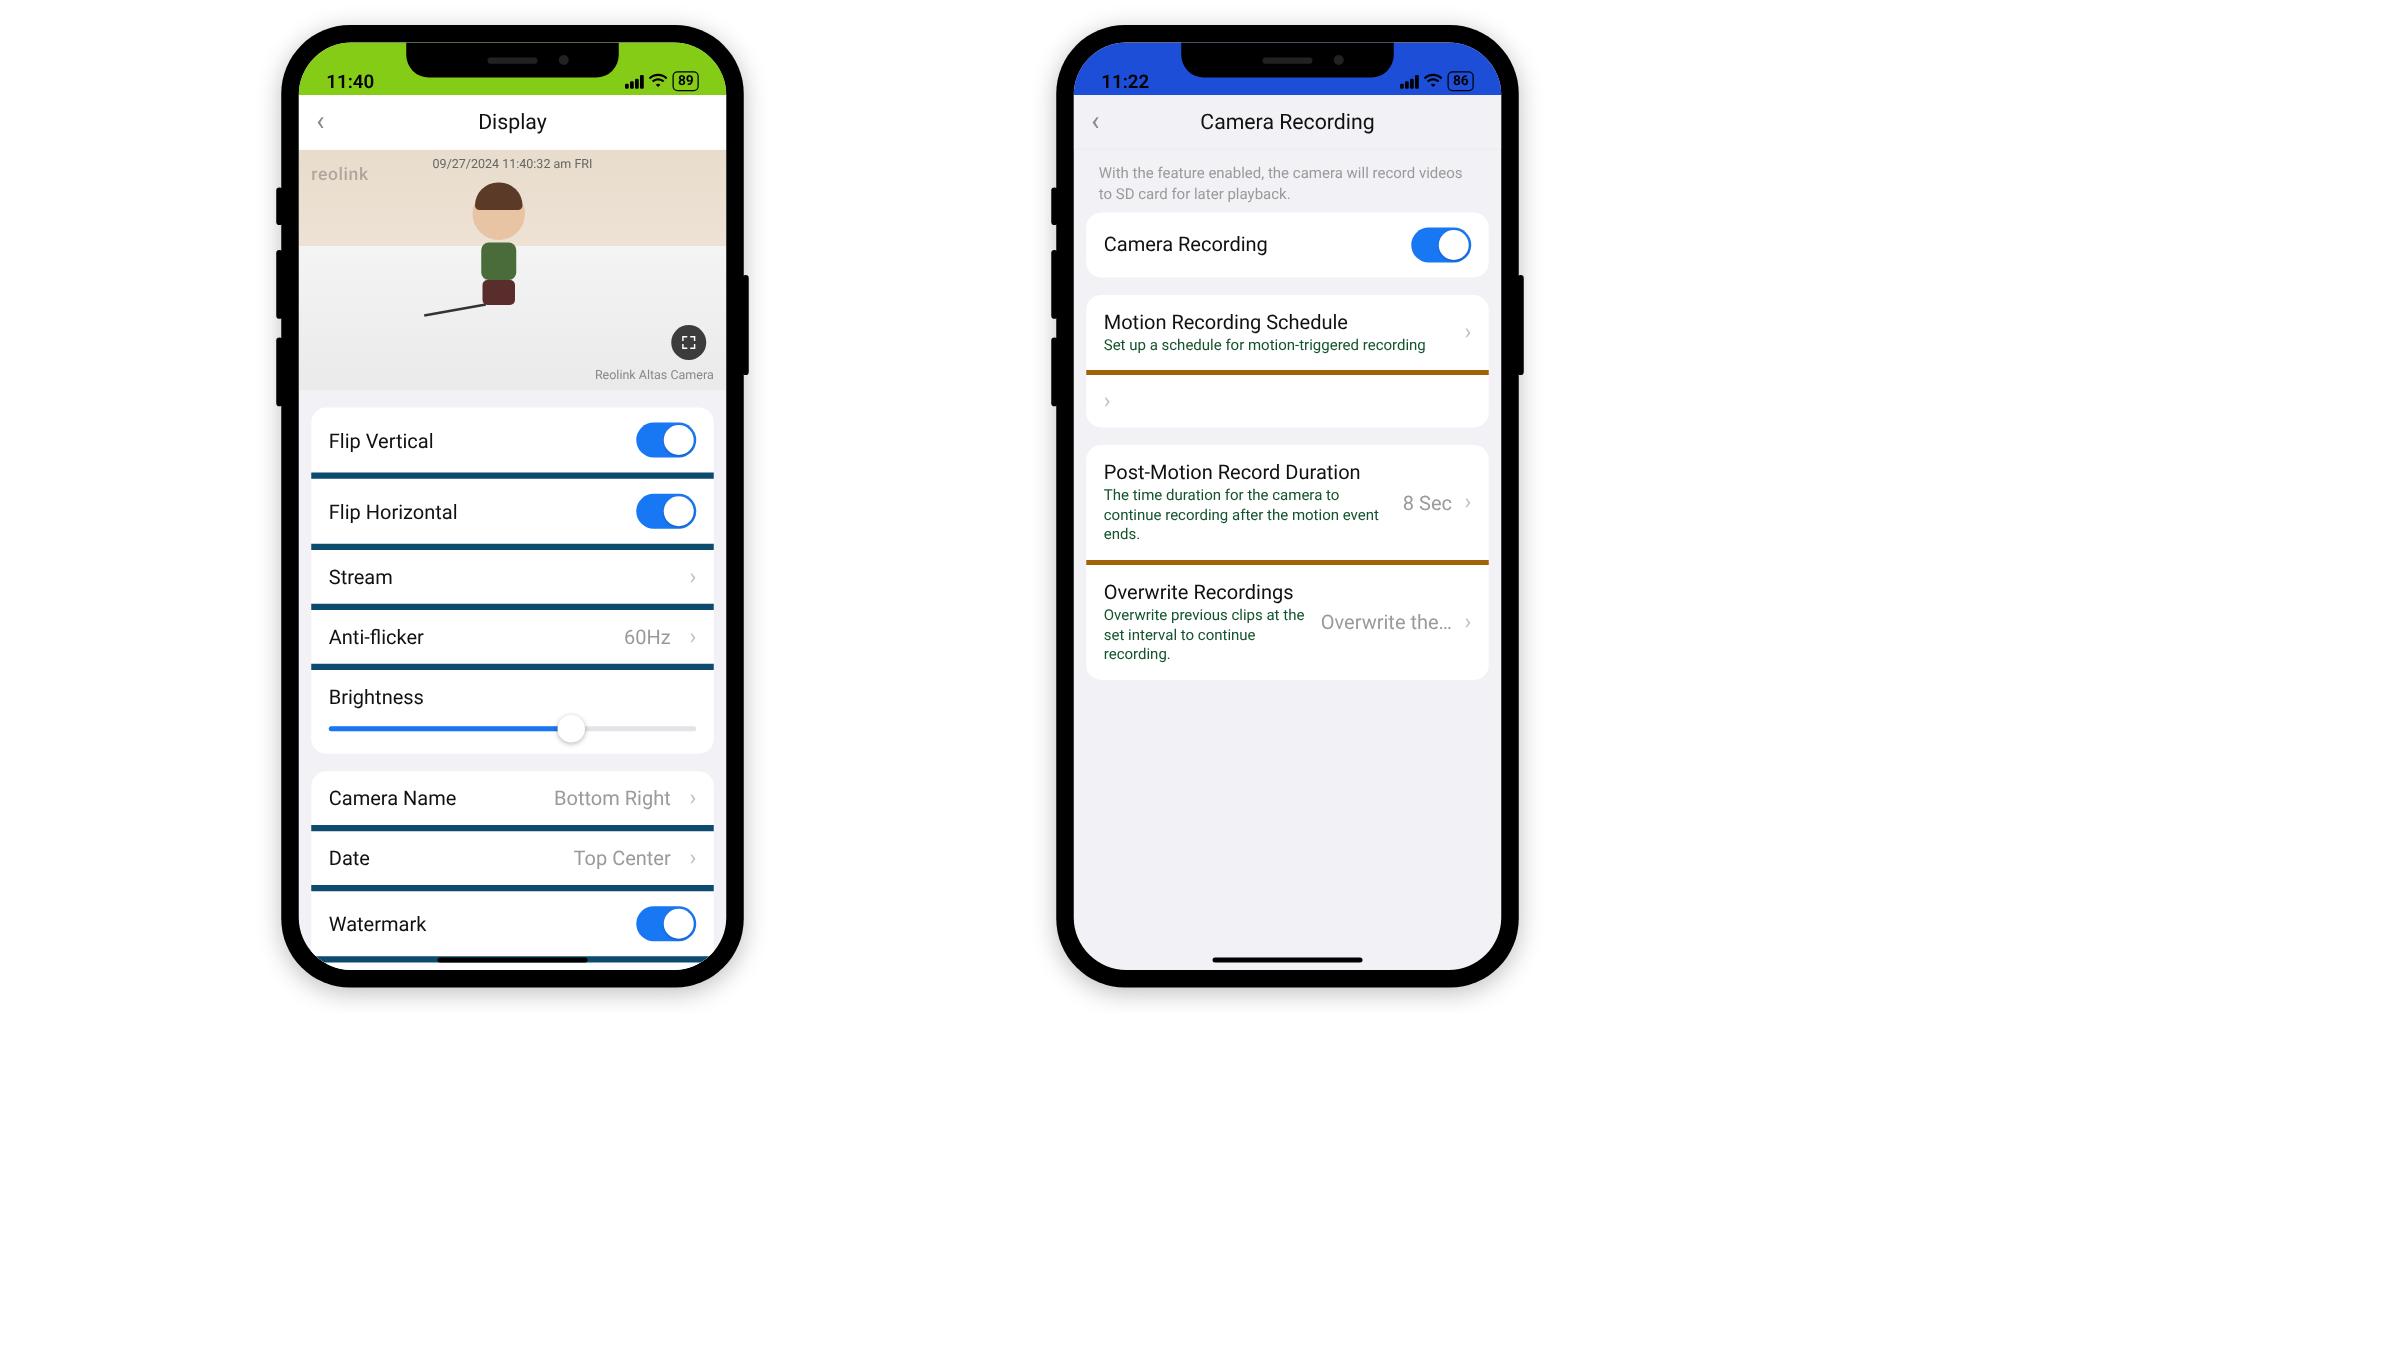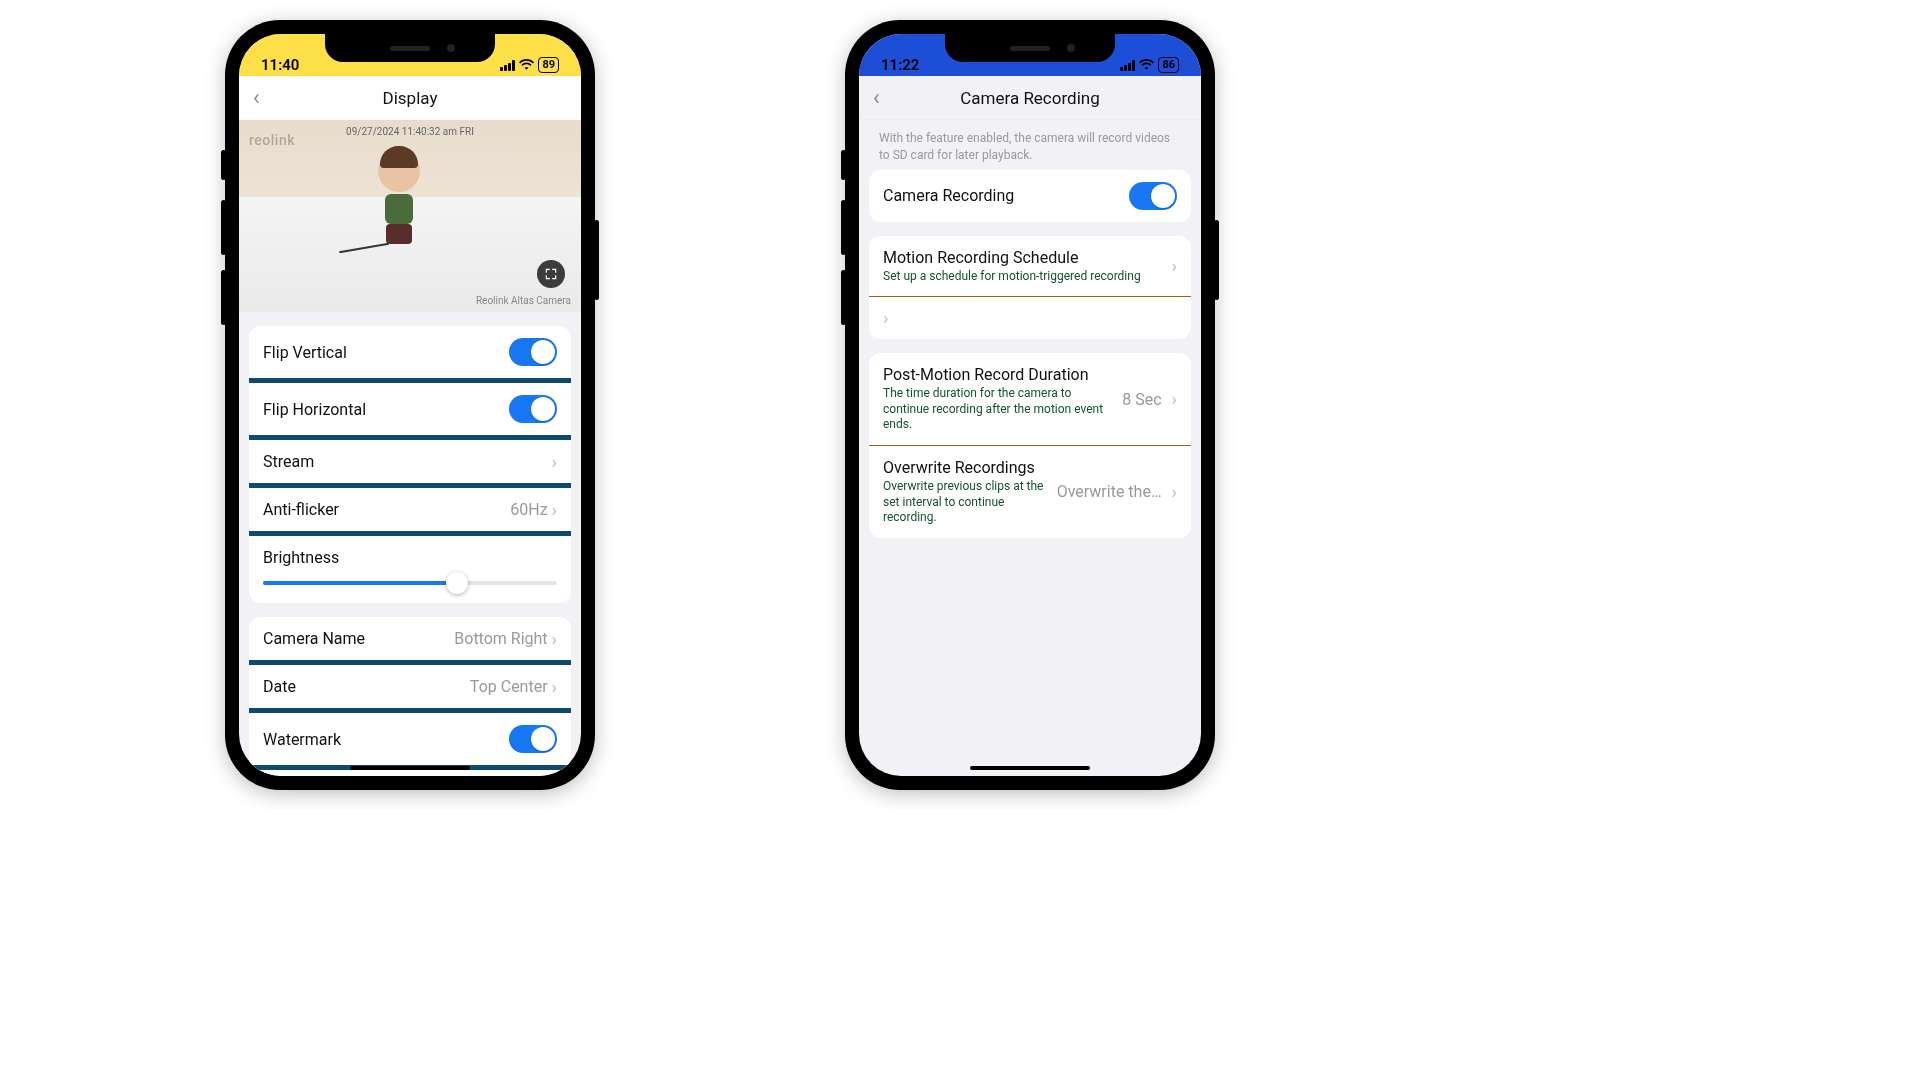--- a/index.html
+++ b/index.html
@@ -73,7 +73,7 @@
     font-size: 15px;
     font-weight: 600;
     color: #000;
-    background:#fde047;
+    background:#84cc16;
   }
   .status-right { display: flex; align-items: center; gap: 4px; }
   .battery-box {

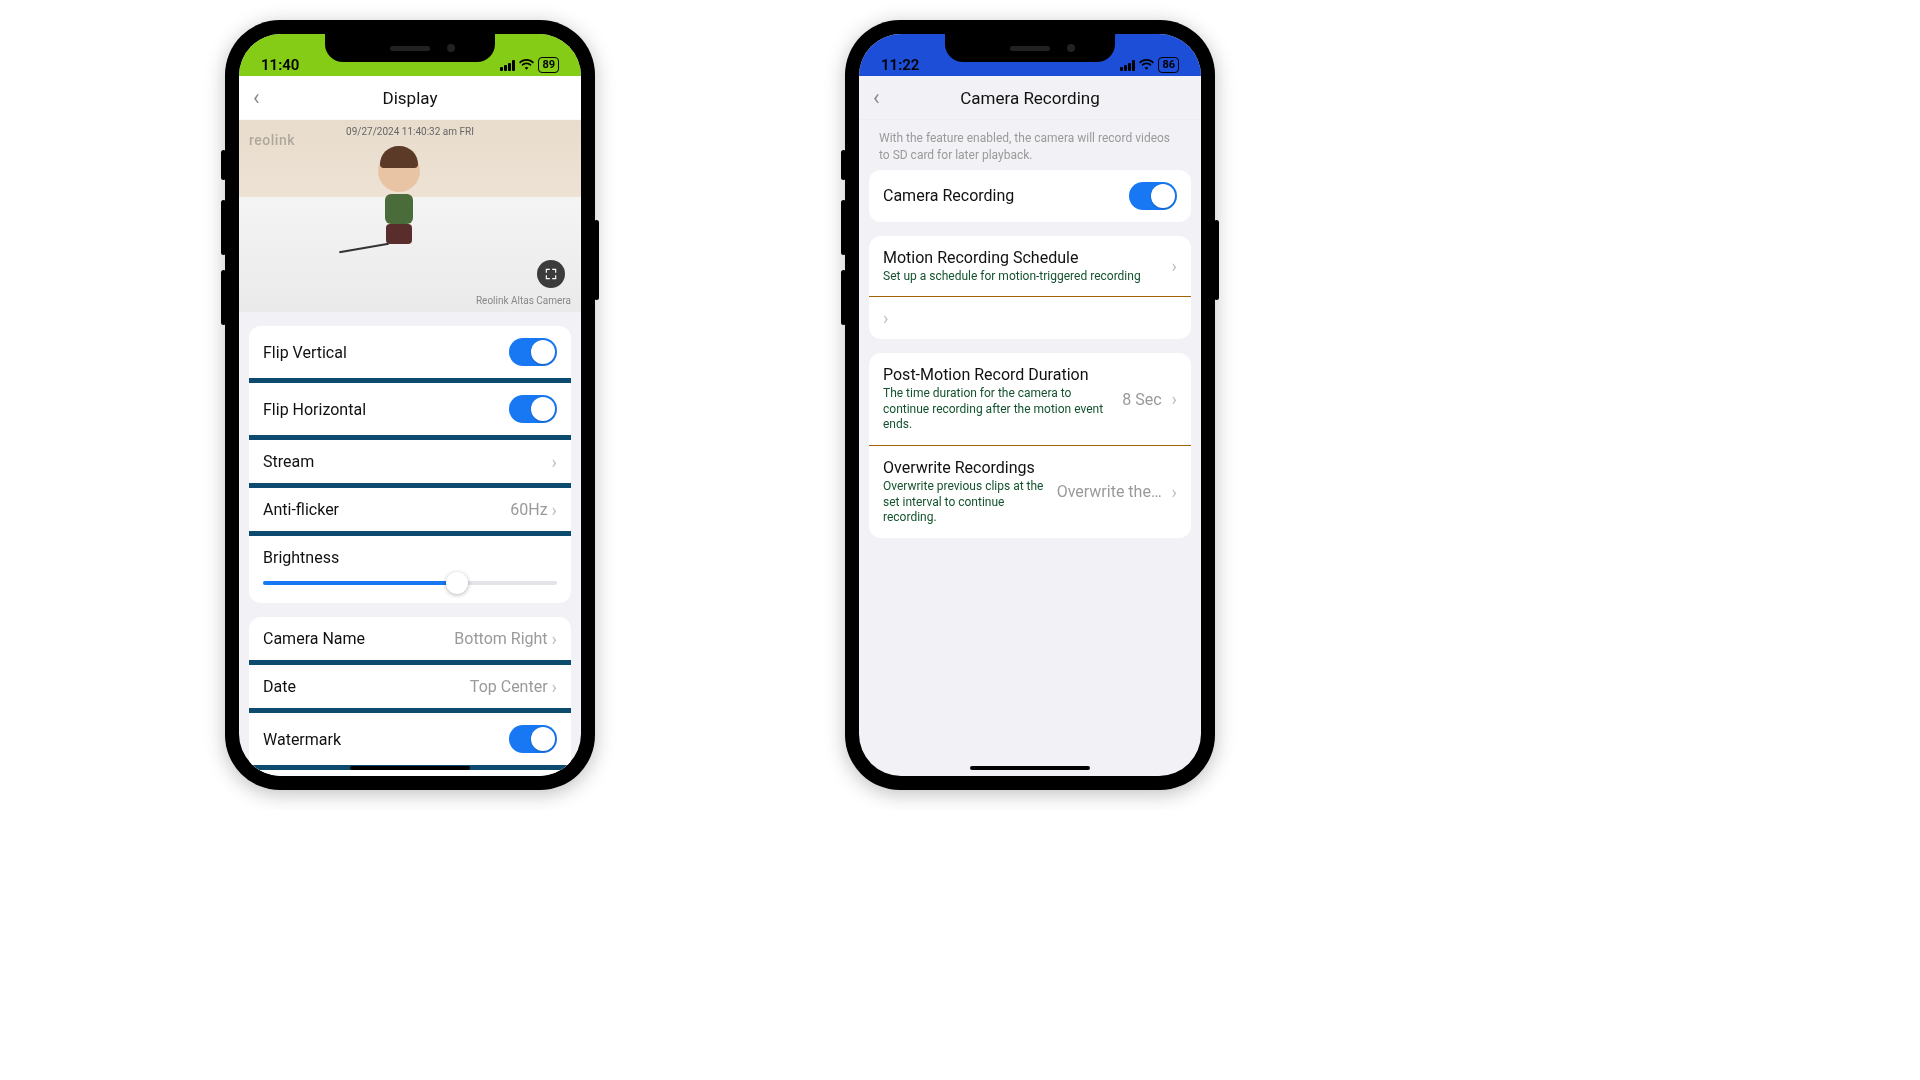--- a/index.html
+++ b/index.html
@@ -178,7 +178,7 @@
   .desc-text {
     font-size: 12px; color: #9a9a9a; padding: 10px 20px 6px; line-height:1.4;
   }
-  .row-multi { display:flex; align-items:center; padding:12px 14px; gap:10px; border-bottom:1px solid #a16207;}
+  .row-multi { display:flex; align-items:center; padding:12px 14px; gap:10px; border-bottom:4px solid #a16207;}
   .row-multi:last-child{border-bottom:none;}
   .row-multi .text-col { flex:1; }
   .row-multi .title2 { font-size:16px; color:#111; }

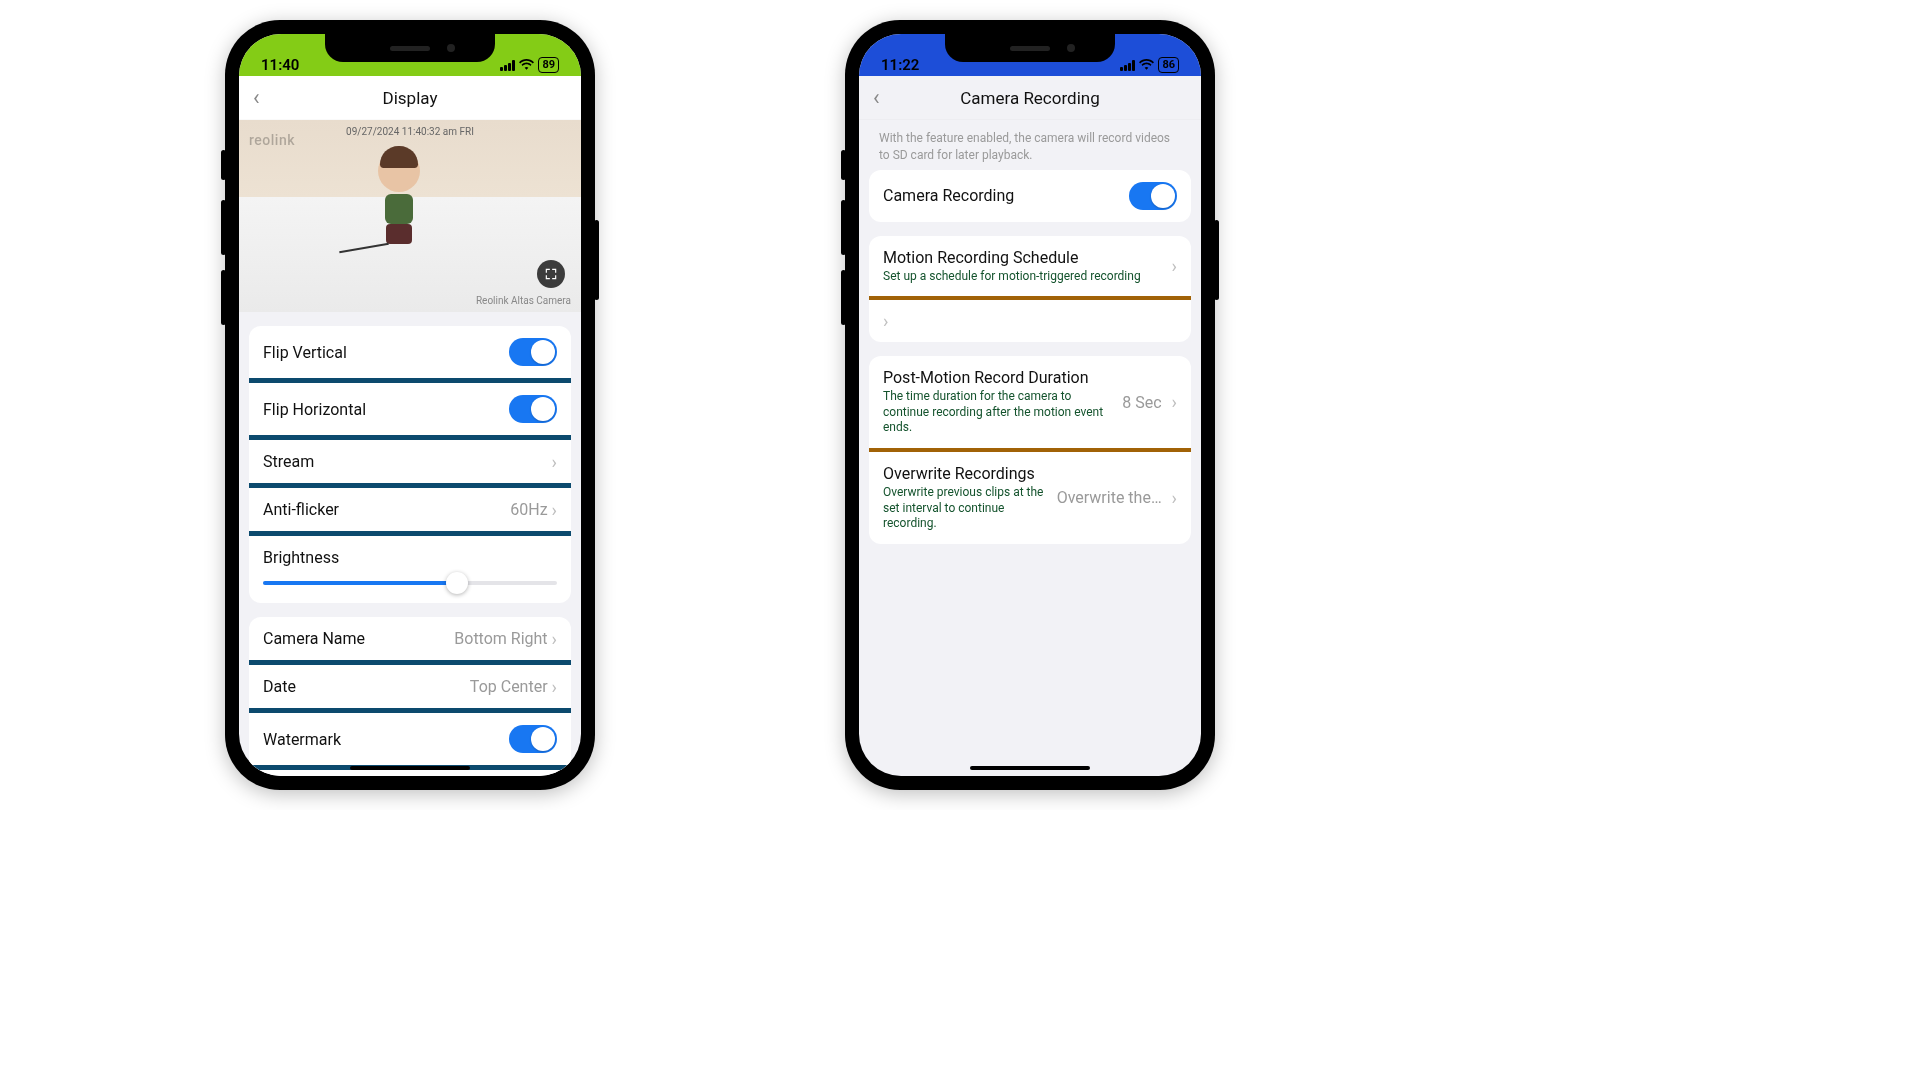--- a/index.html
+++ b/index.html
@@ -152,7 +152,7 @@
   }
   .row:last-child { border-bottom: none; }
   .row .label { font-size: 16px; color: #111; }
-  .row .value { font-size: 16px; color: #9a9a9a; display:flex; align-items:center; gap:4px;}
+  .row .value { font-size: 16px; color: #9a9a9a; display:flex; align-items:center; gap:15px;}
   .chev { color:#c0c0c0; font-size:18px; line-height:1; }
   .toggle {
     width: 48px; height: 28px; border-radius: 14px; position: relative;

